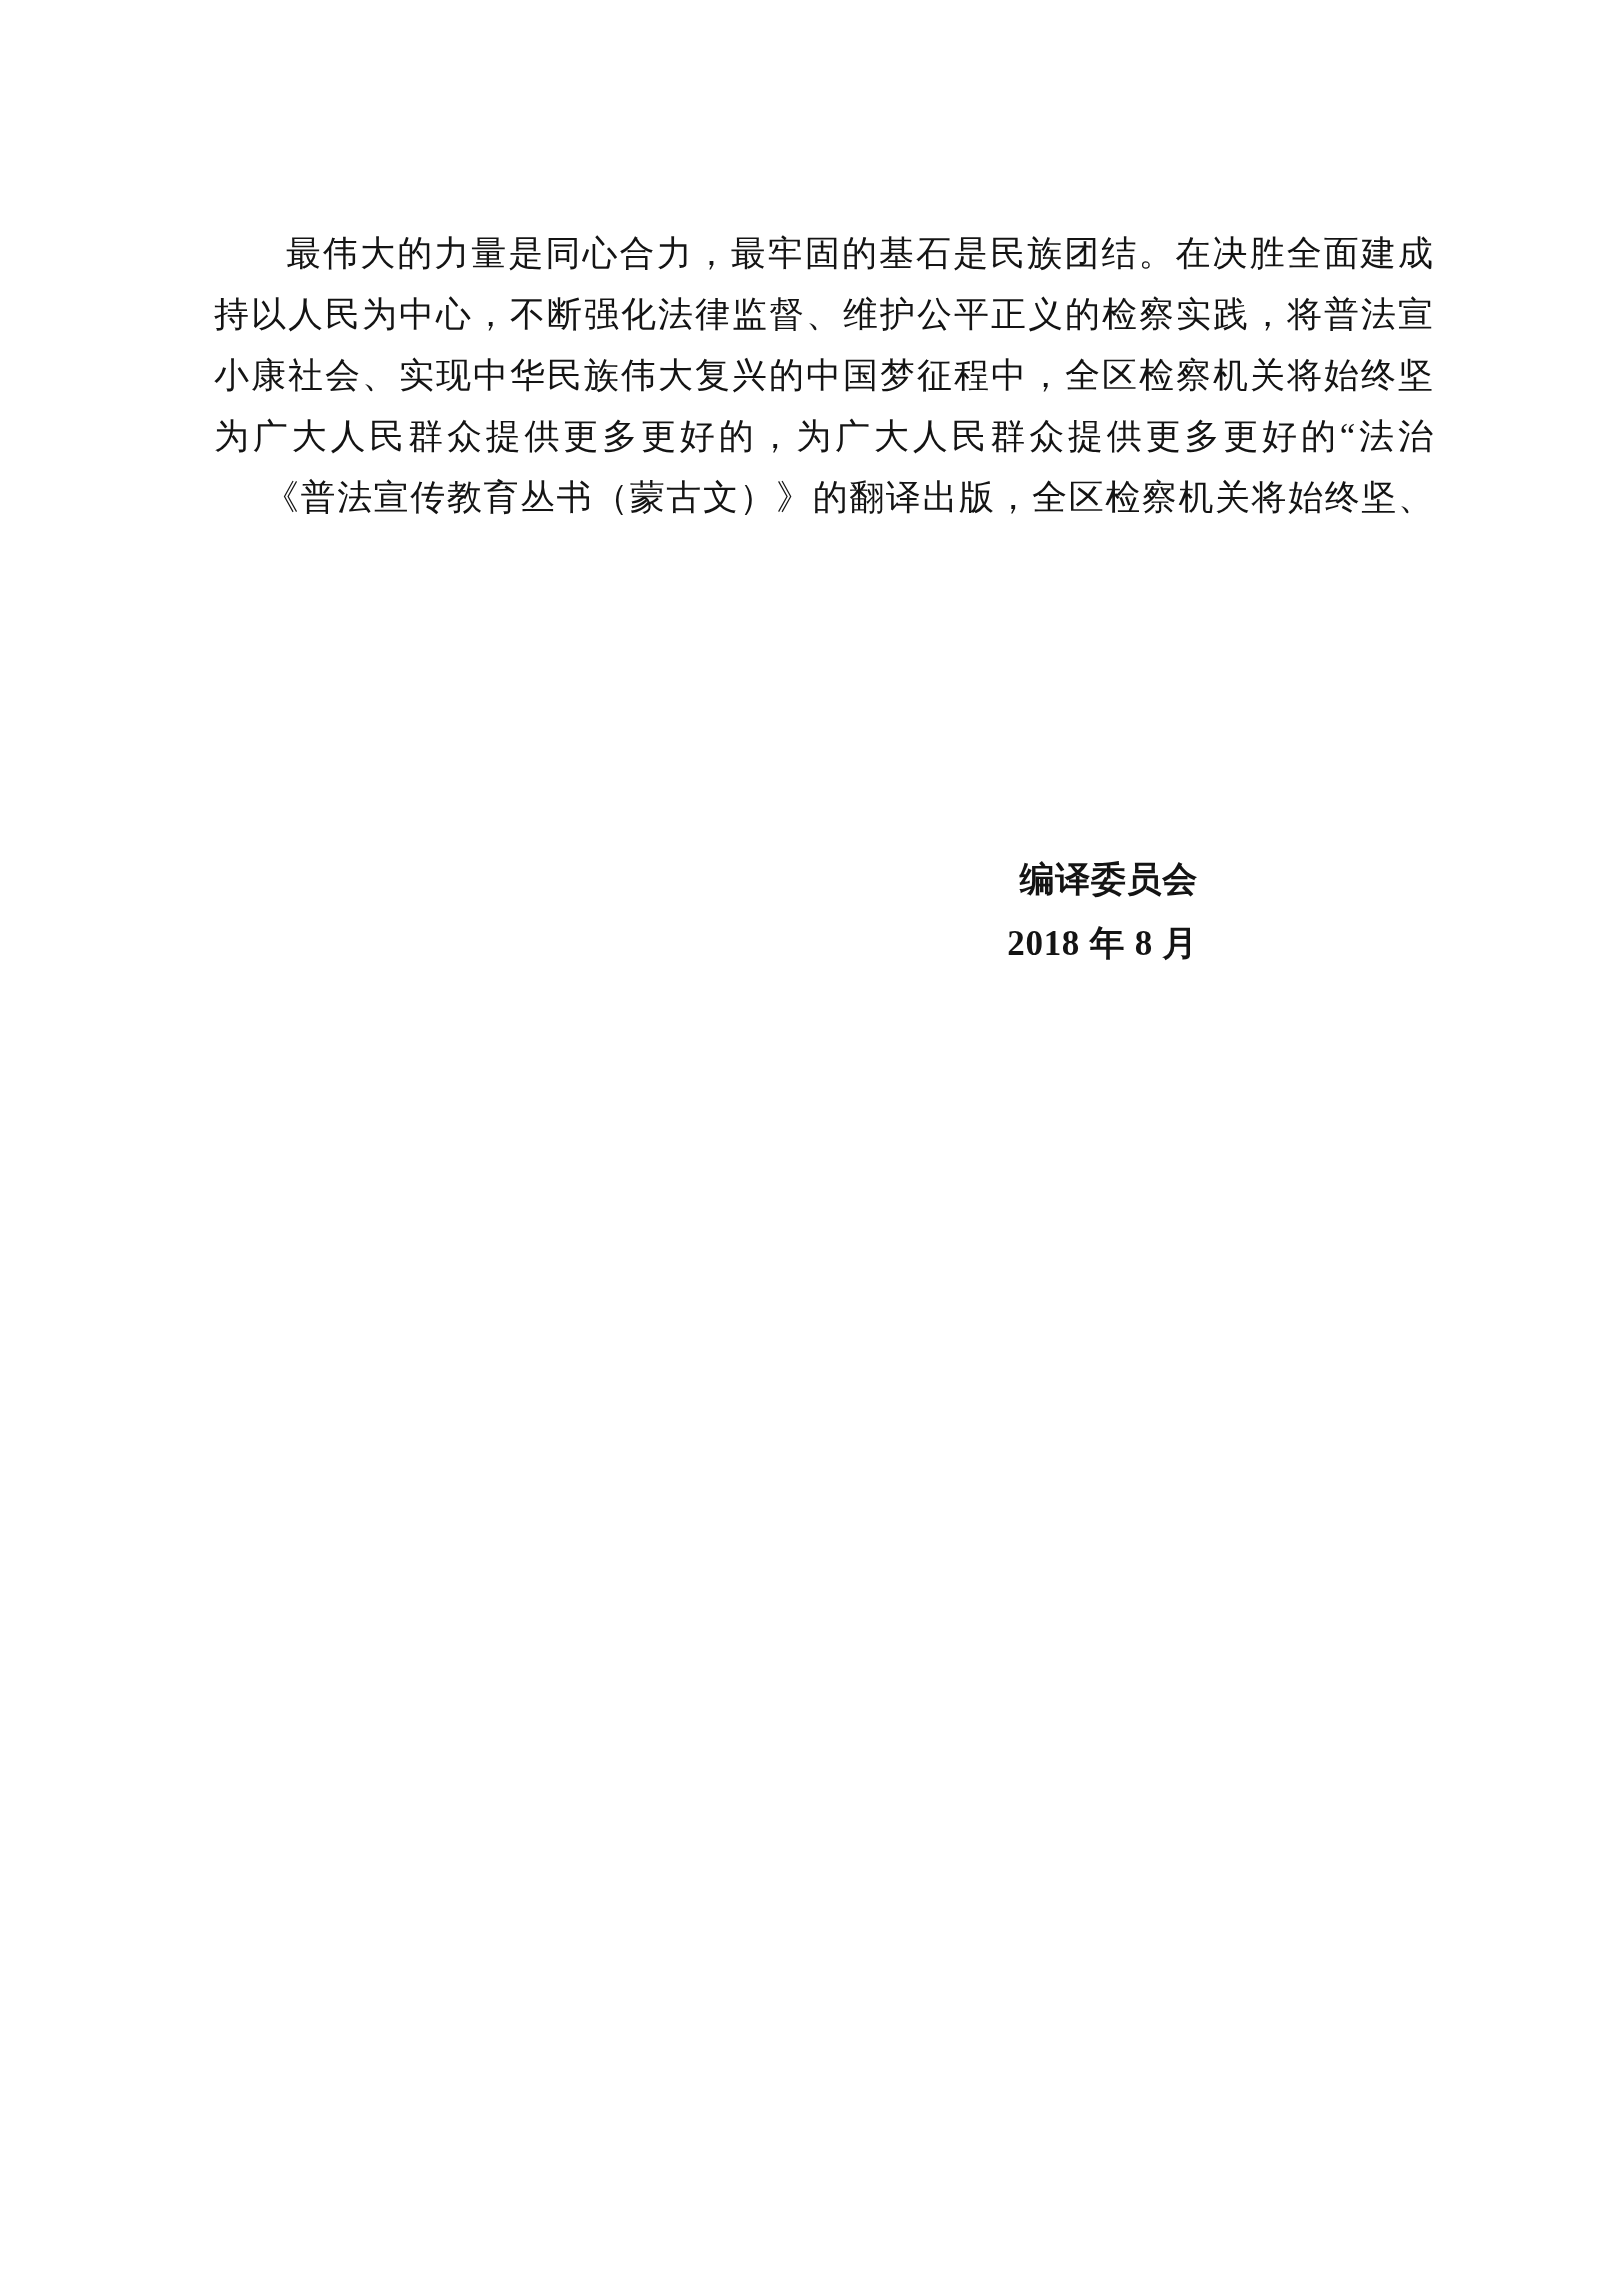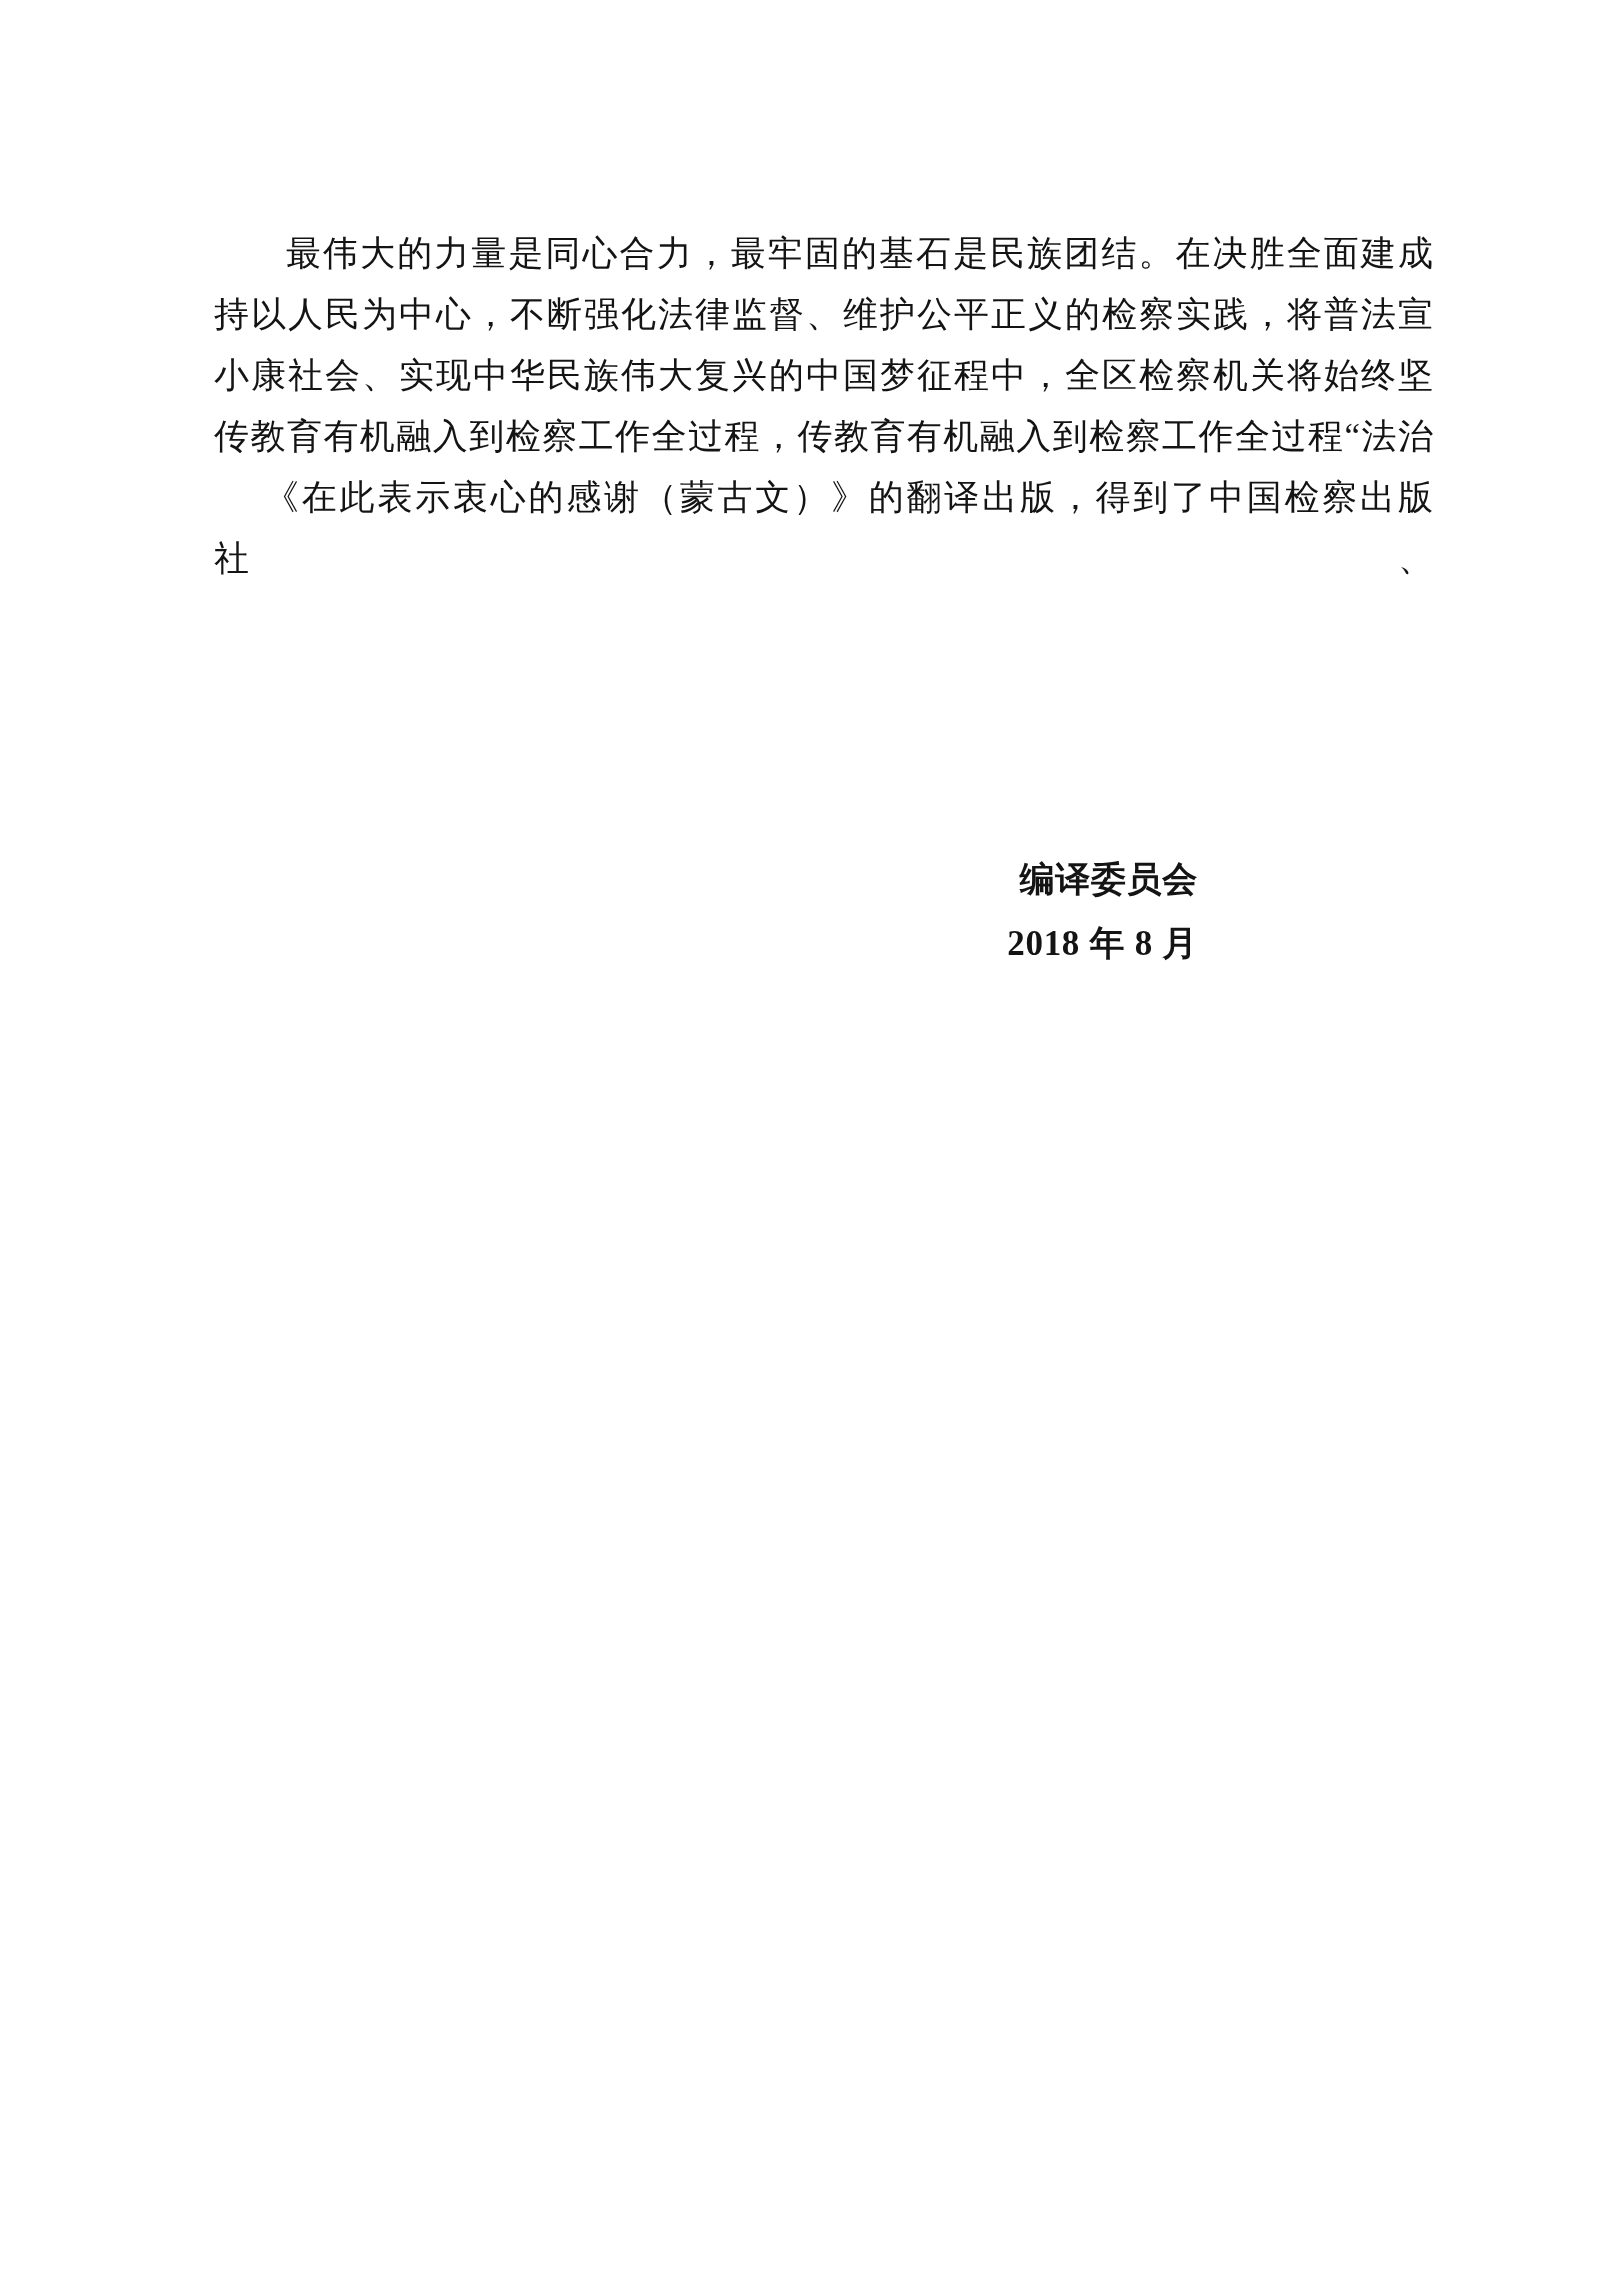--- a/index.html
+++ b/index.html
@@ -63,7 +63,7 @@
     <div class="line jline p1first">最伟大的力量是同心合力，最牢固的基石是民族团结。在决胜全面建成</div>
     <div class="line jline">持以人民为中心，不断强化法律监督、维护公平正义的检察实践，将普法宣</div>
     <div class="line jline">小康社会、实现中华民族伟大复兴的中国梦征程中，全区检察机关将始终坚</div>
-    <div class="line jline">传教育有机融入到检察工作全过程，传教育有机融入到检察工作全过程“法治</div>
+    <div class="line jline">为广大人民群众提供更多更好的，为广大人民群众提供更多更好的“法治</div>
     <div class="line jline p2first">《在此表示衷心的感谢（蒙古文）》的翻译出版，得到了中国检察出版社、</div>
   </div>
 

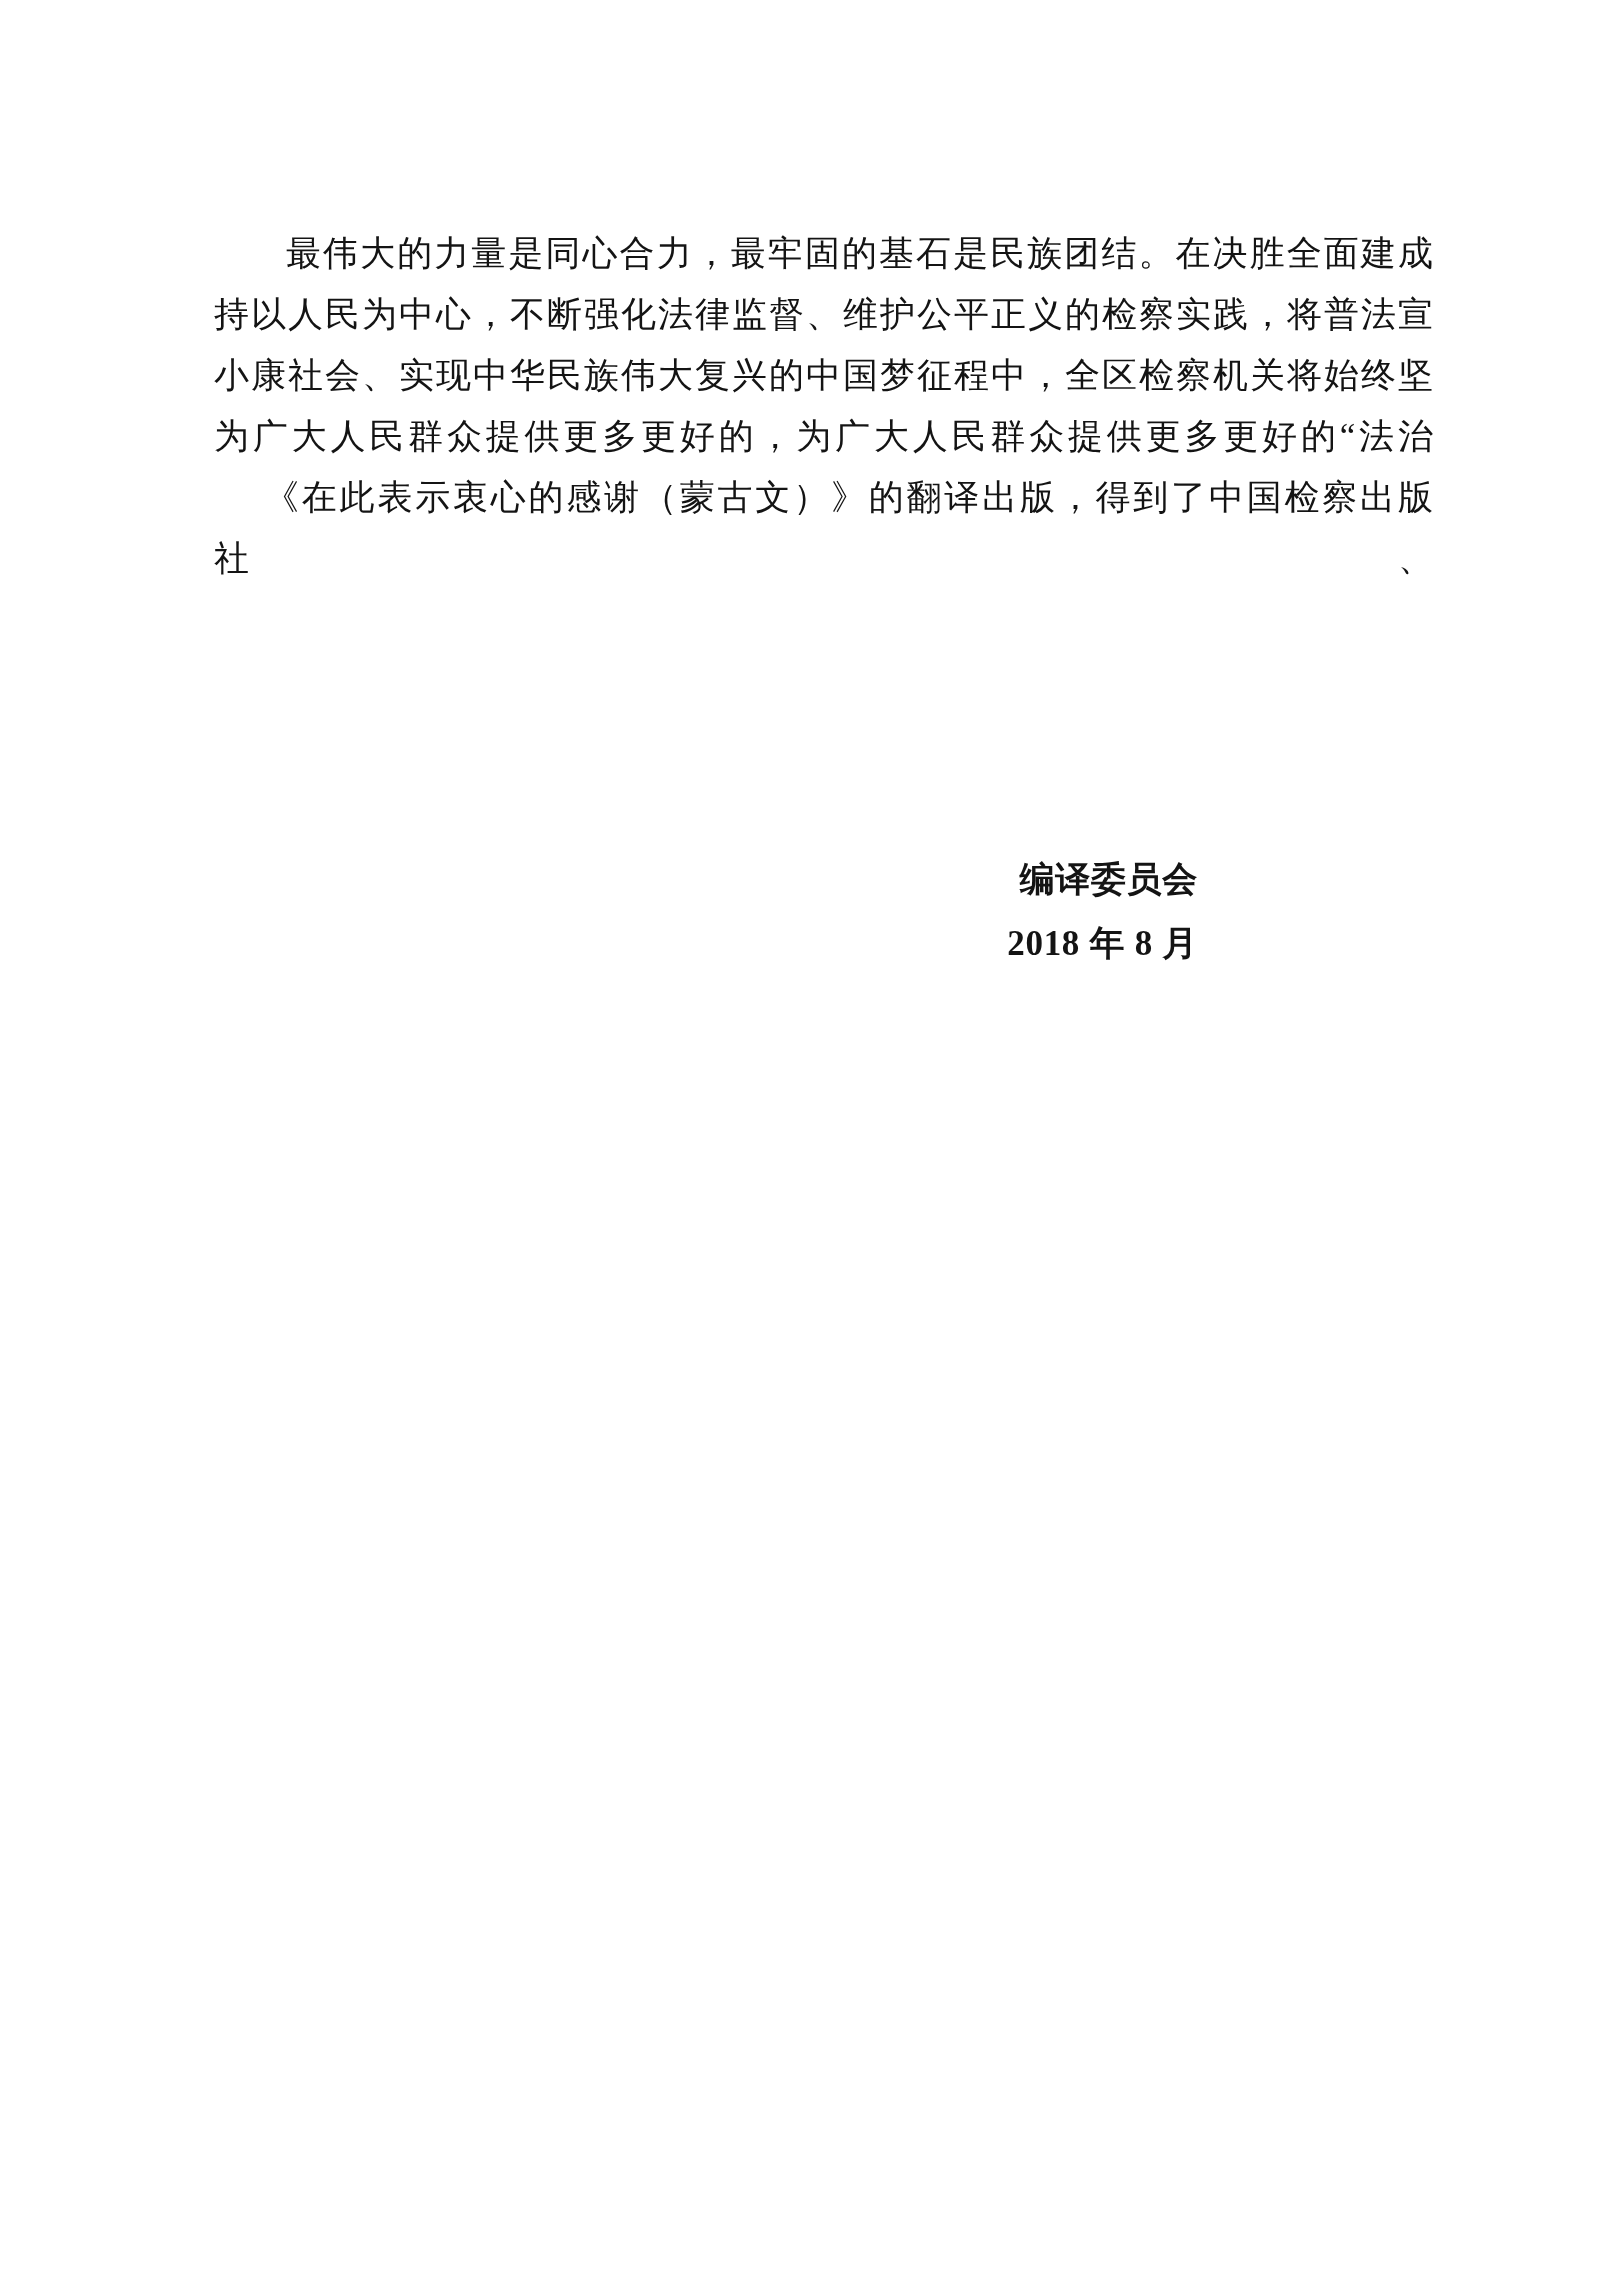--- a/index.html
+++ b/index.html
@@ -64,7 +64,7 @@
     <div class="line jline">持以人民为中心，不断强化法律监督、维护公平正义的检察实践，将普法宣</div>
     <div class="line jline">小康社会、实现中华民族伟大复兴的中国梦征程中，全区检察机关将始终坚</div>
     <div class="line jline">为广大人民群众提供更多更好的，为广大人民群众提供更多更好的“法治</div>
-    <div class="line jline p2first">《在此表示衷心的感谢（蒙古文）》的翻译出版，得到了中国检察出版社、</div>
+    <div class="line jline p2first">《普法宣传教育丛书（蒙古文）》的翻译出版，全区检察机关将始终坚、</div>
   </div>
 
   <div class="signature">

